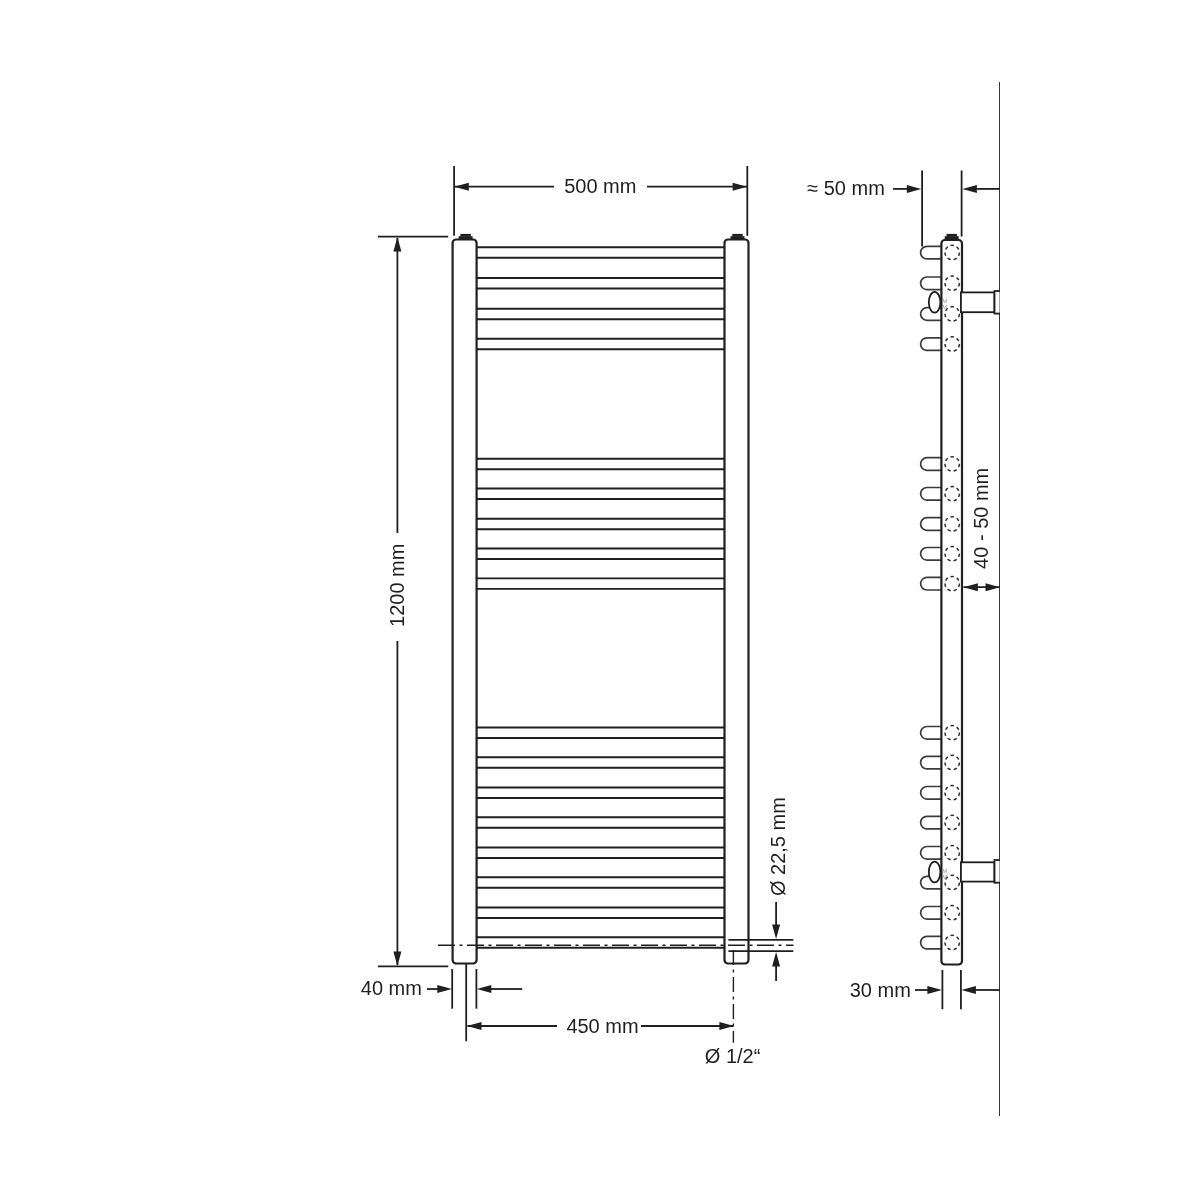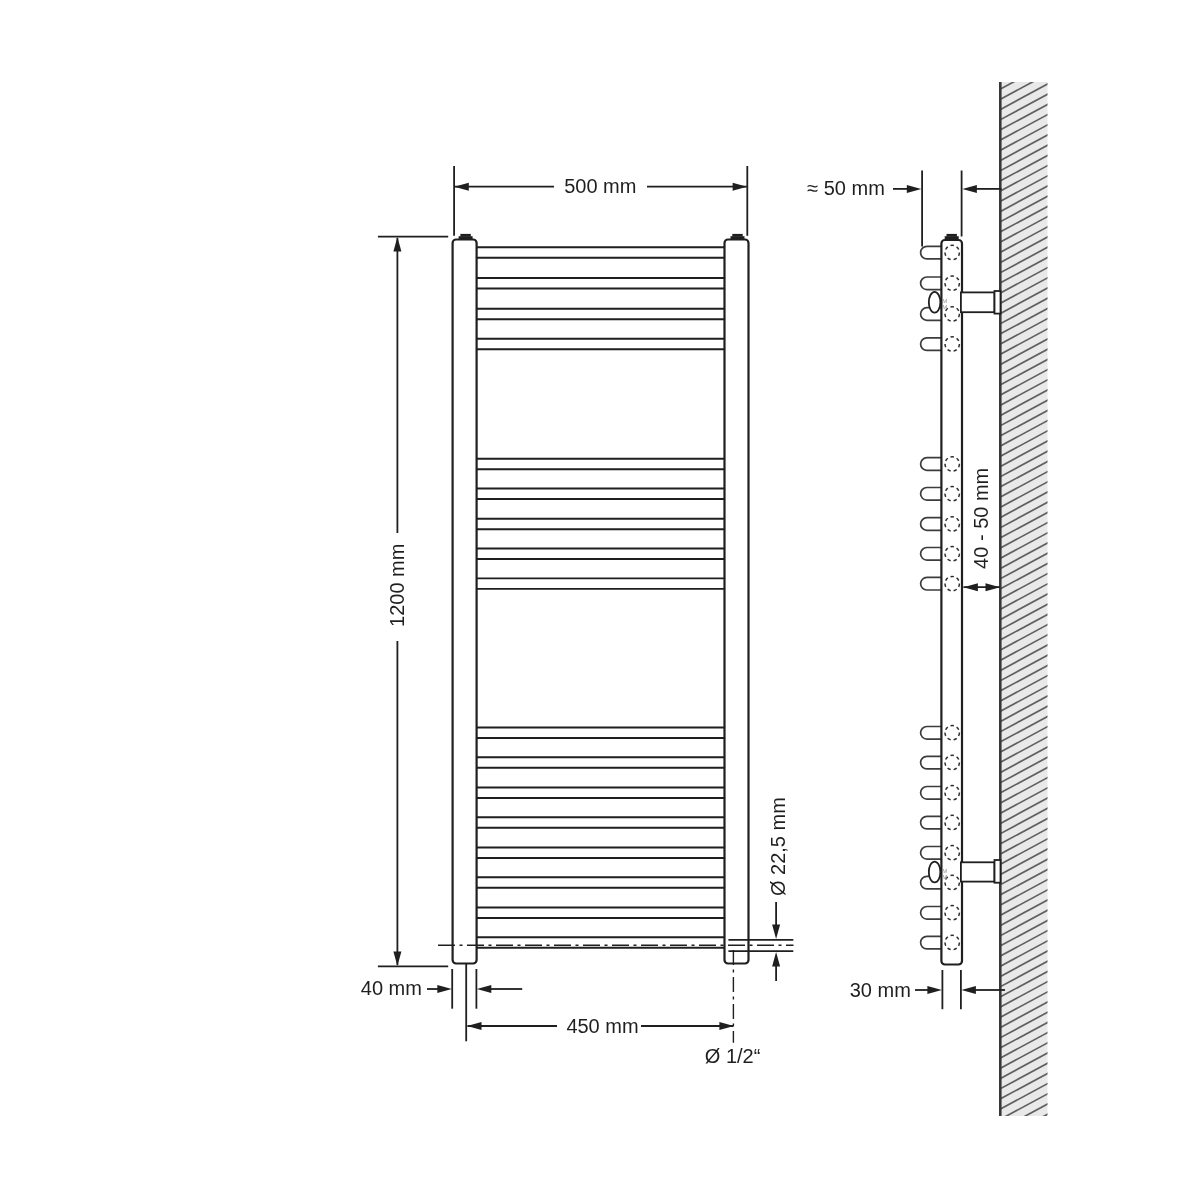--- a/index.html
+++ b/index.html
@@ -3,7 +3,7 @@
 <meta charset="utf-8">
 <style>
 html,body{margin:0;padding:0;background:#fff;}
-#page{width:1200px;height:1200px;position:relative;overflow:hidden;}
+#page{width:1000px;height:1200px;position:relative;overflow:hidden;}
 text{font-family:"Liberation Sans",sans-serif;}
 </style>
 </head>

